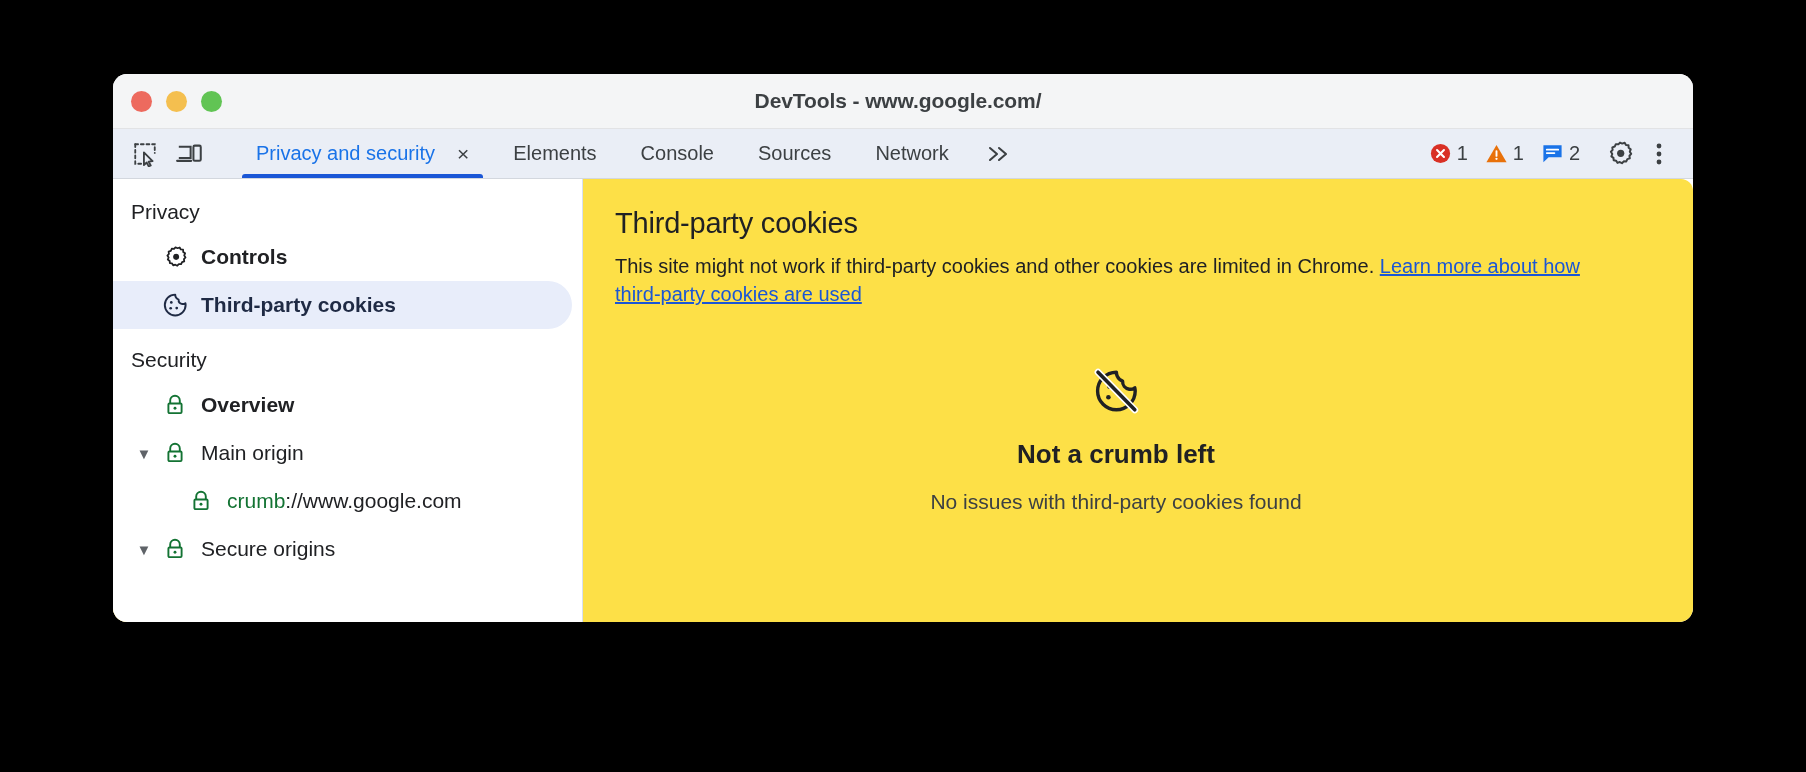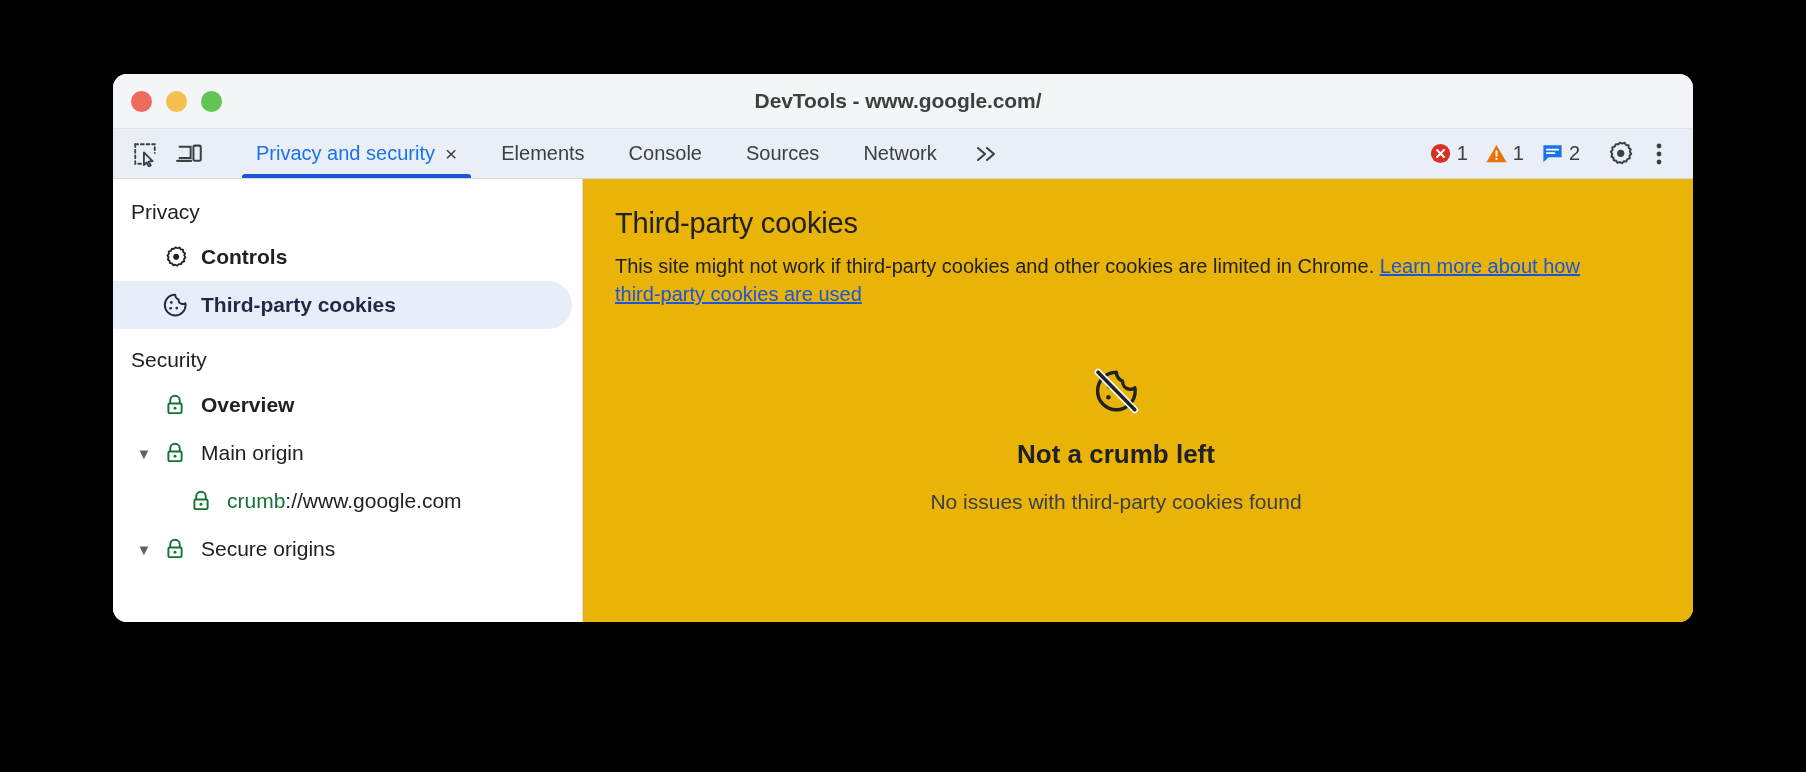--- a/index.html
+++ b/index.html
@@ -95,7 +95,7 @@
   .tab {
     display: flex;
     align-items: center;
-    gap: 8px;
+    gap: 20px;
     padding: 0 22px;
     font-size: 20px;
     color: #3c4043;

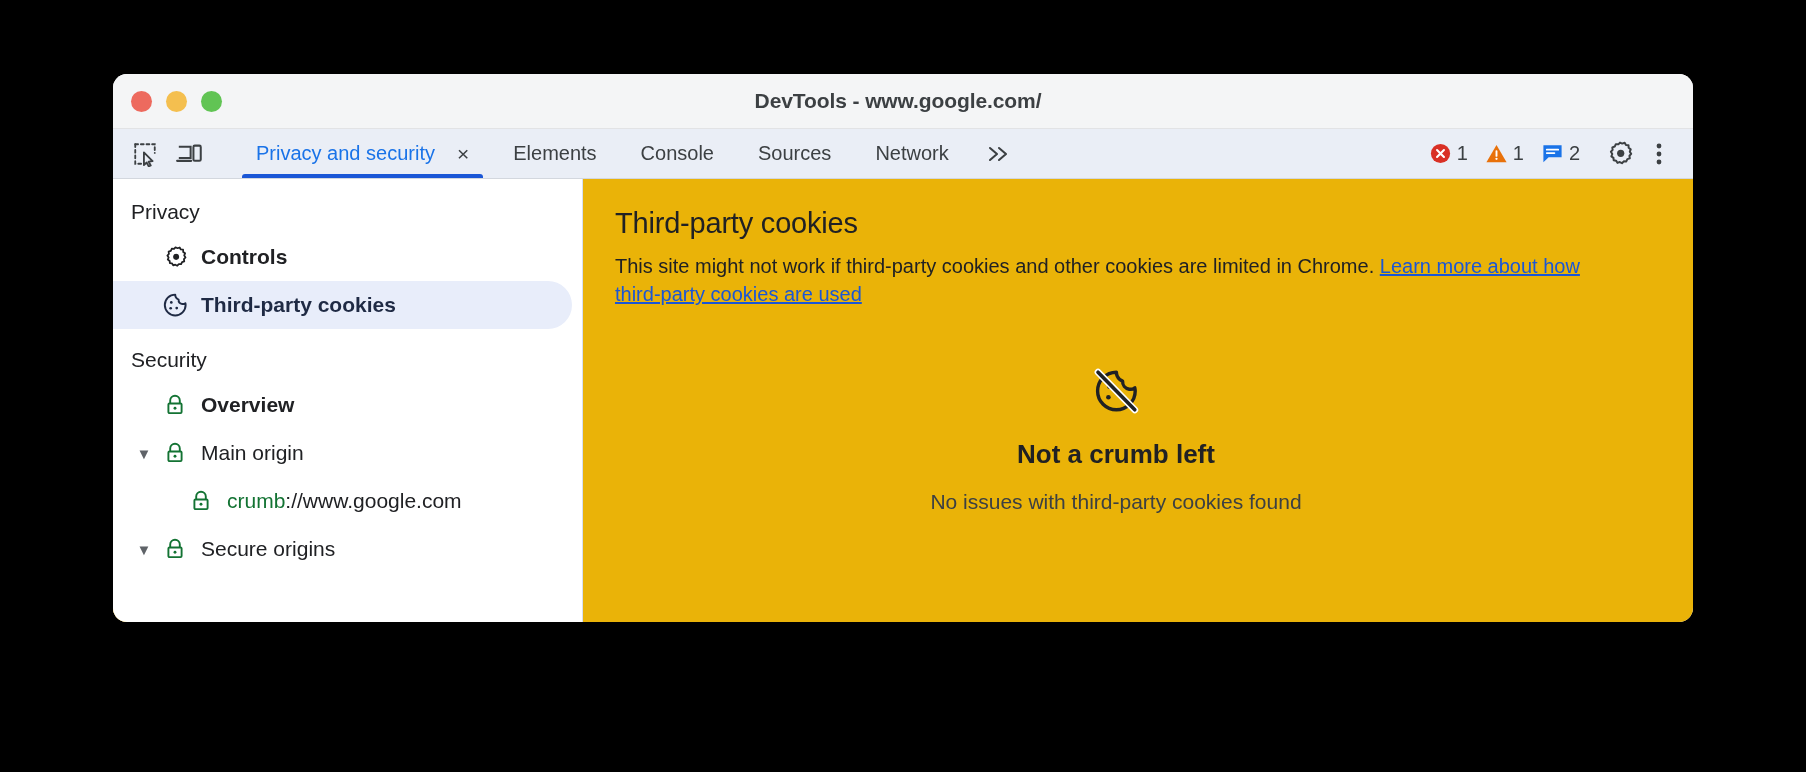--- a/index.html
+++ b/index.html
@@ -147,7 +147,8 @@
     flex: 1;
     display: flex;
     min-height: 0;
-    background: #eab308;
+    background: #fde047;
+    border-radius: 12px;
   }
 
   #sidebar {

